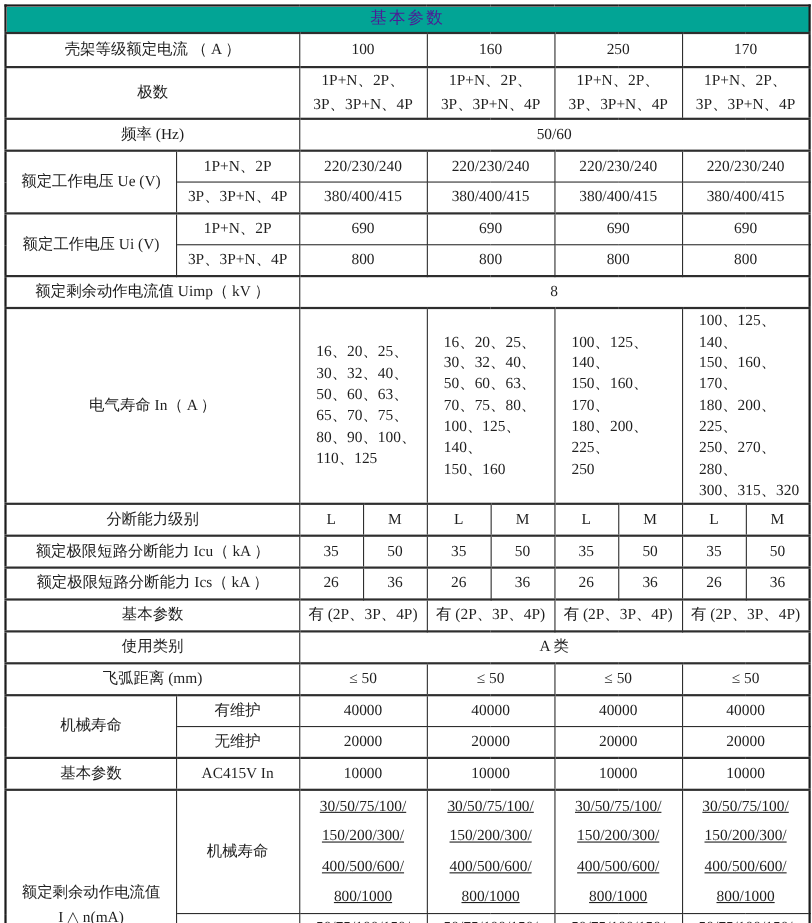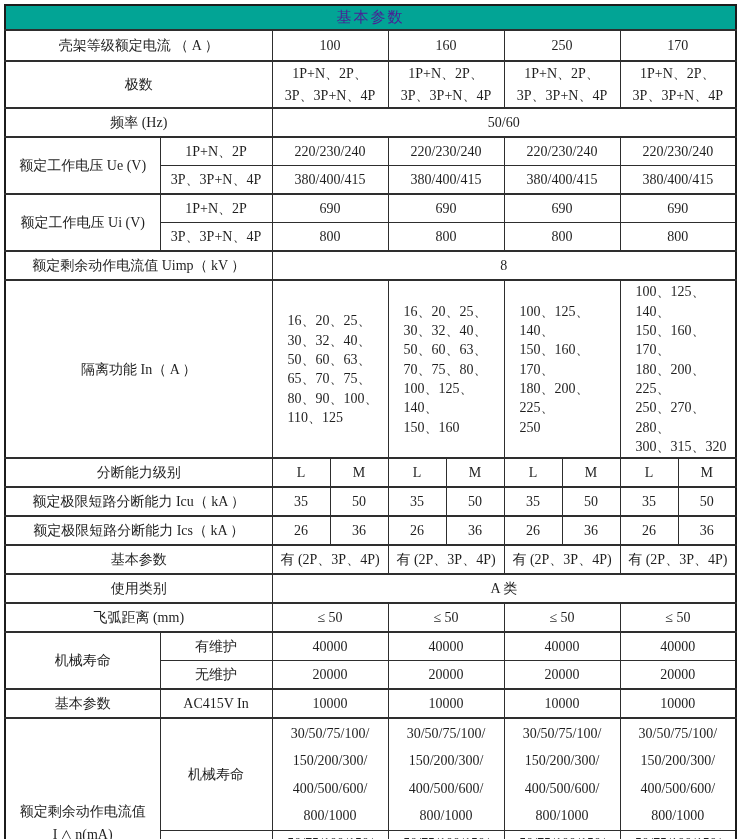--- a/index.html
+++ b/index.html
@@ -139,7 +139,7 @@
   </tr>
 
   <tr class="g rin">
-    <td colspan="2">隔离功能 In（ A ）</td>
+    <td colspan="2">电气寿命 In（ A ）</td>
     <td colspan="2" class="in-cell">16、20、25、
 30、32、40、
 50、60、63、

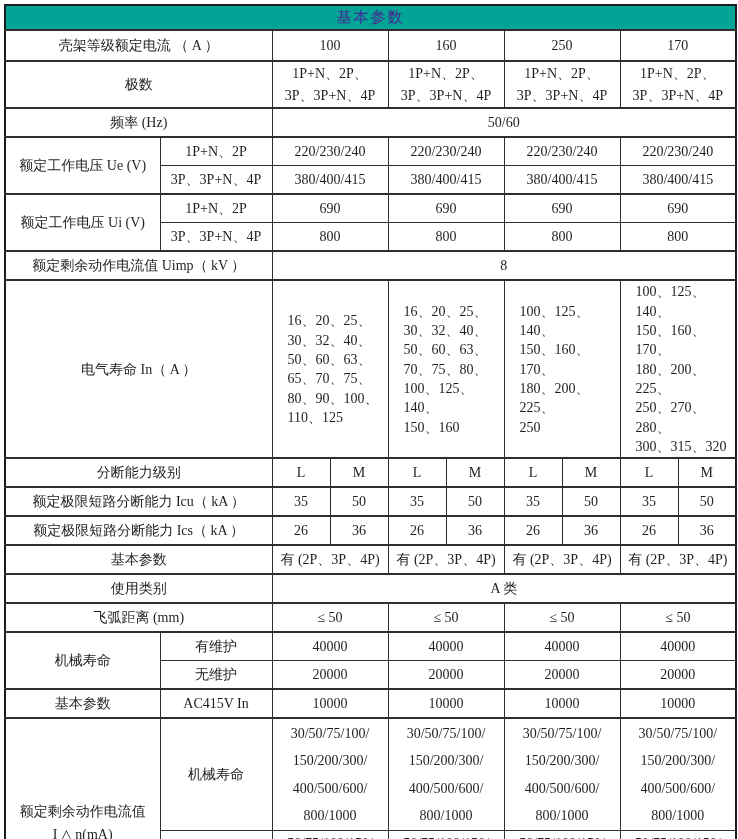--- a/index.html
+++ b/index.html
@@ -50,7 +50,7 @@
     padding-left: 15px;
     line-height: 1.38;
   }
-  .rcd-cell1 { white-space: pre-line; line-height: 1.95; }
+  .rcd-cell1 { white-space: pre-line; line-height: 1.95; text-decoration: underline; }
   .rcd-cell2 { white-space: pre-line; line-height: 1.7; }
   .rcd-label { white-space: pre-line; line-height: 1.6; }
 </style>

